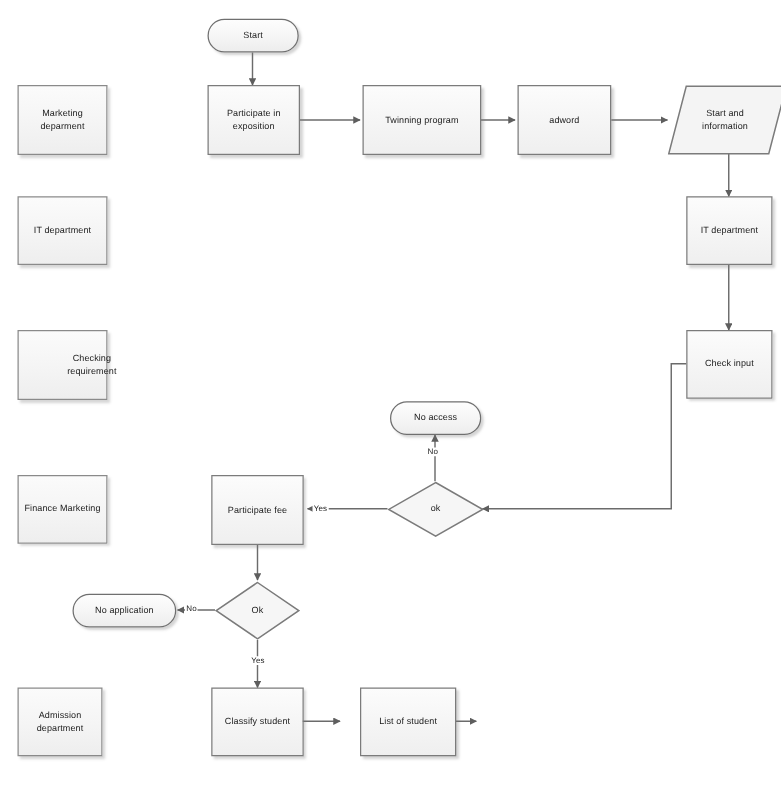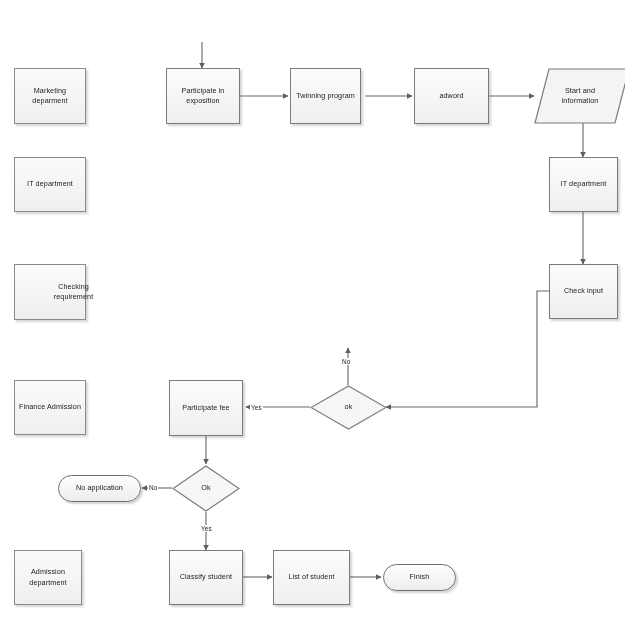--- a/index.html
+++ b/index.html
@@ -169,6 +169,9 @@
 department</span>
   </div>
 
+  <div class="node stadium" style="left:166px; top:15px; width:73px; height:27px;">
+    <span class="lbl">Start</span>
+  </div>
 
   <div class="node rect" style="left:166px; top:68px; width:74px; height:56px;">
     <span class="lbl">Participate in

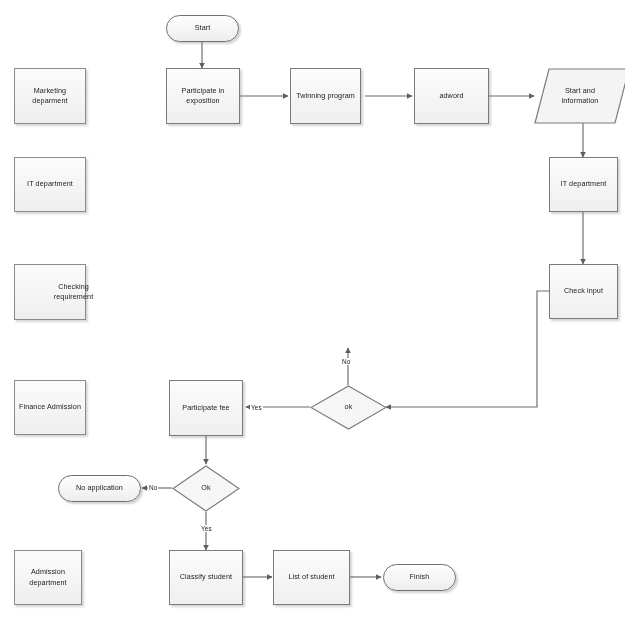--- a/index.html
+++ b/index.html
@@ -178,7 +178,7 @@
 exposition</span>
   </div>
 
-  <div class="node rect" style="left:290px; top:68px; width:71px; height:56px;">
+  <div class="node rect" style="left:290px; top:68px; width:95px; height:56px;">
     <span class="lbl">Twinning program</span>
   </div>
 

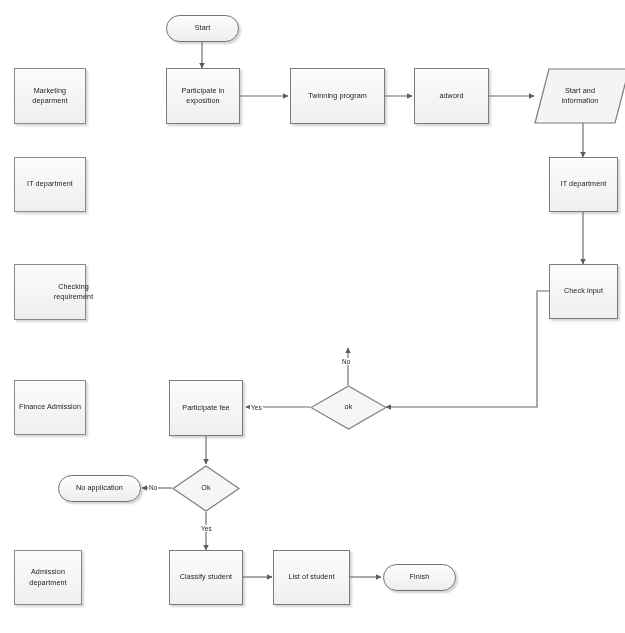--- a/index.html
+++ b/index.html
@@ -209,6 +209,9 @@
     <span class="lbl">ok</span>
   </div>
 
+  <div class="node stadium" style="left:312px; top:321px; width:73px; height:27px;">
+    <span class="lbl">No access</span>
+  </div>
 
   <div class="node rect" style="left:169px; top:380px; width:74px; height:56px;">
     <span class="lbl">Participate fee</span>

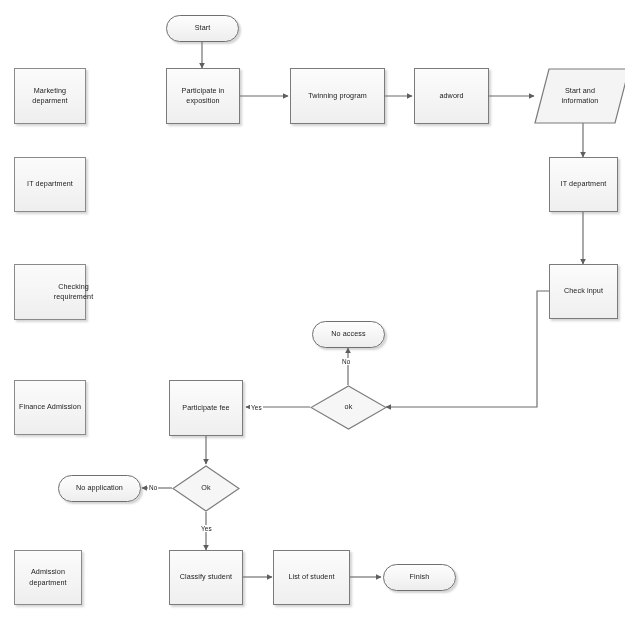--- a/index.html
+++ b/index.html
@@ -161,7 +161,7 @@
   </div>
 
   <div class="node lane" style="left:14px; top:380px; width:72px; height:55px;">
-    <span class="lbl" style="white-space:nowrap;">Finance Admission</span>
+    <span class="lbl" style="white-space:nowrap;">Finance Marketing</span>
   </div>
 
   <div class="node lane" style="left:14px; top:550px; width:68px; height:55px;">

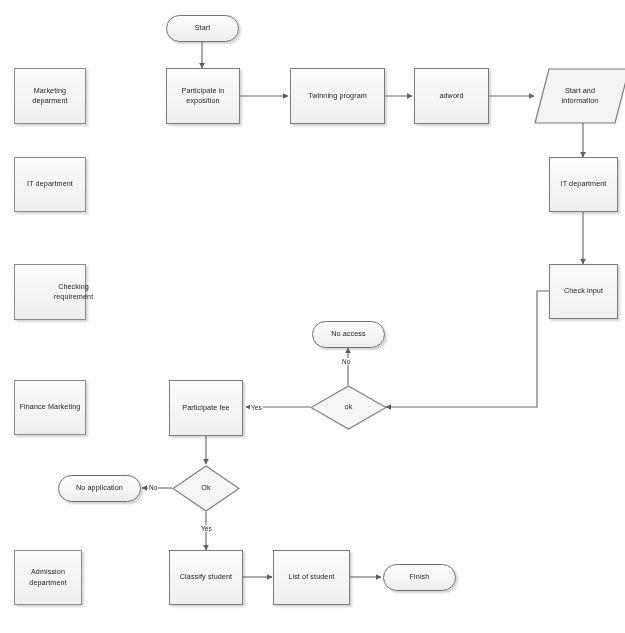--- a/index.html
+++ b/index.html
@@ -232,7 +232,7 @@
     <span class="lbl">Classify student</span>
   </div>
 
-  <div class="node rect" style="left:273px; top:550px; width:77px; height:55px;">
+  <div class="node rect" style="left:288px; top:550px; width:77px; height:55px;">
     <span class="lbl">List of student</span>
   </div>
 

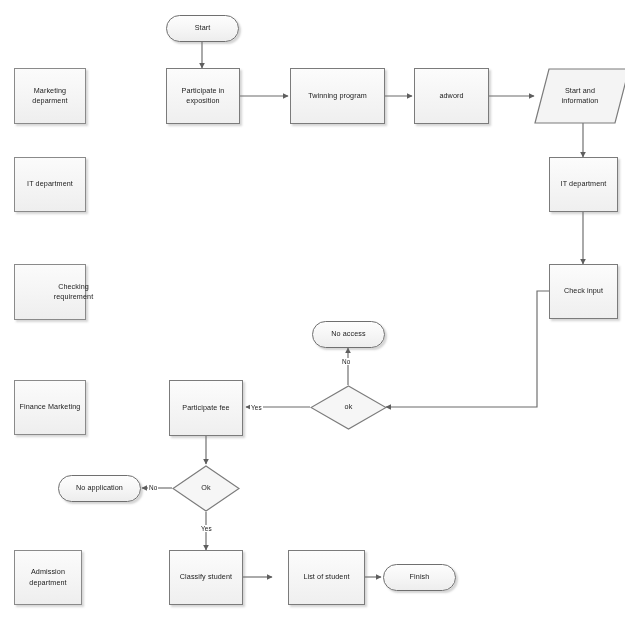--- a/index.html
+++ b/index.html
@@ -236,9 +236,6 @@
     <span class="lbl">List of student</span>
   </div>
 
-  <div class="node stadium" style="left:383px; top:564px; width:73px; height:27px;">
-    <span class="lbl">Finish</span>
-  </div>
 
   <div class="edge-label" style="left:341px; top:358px;">No</div>
 

